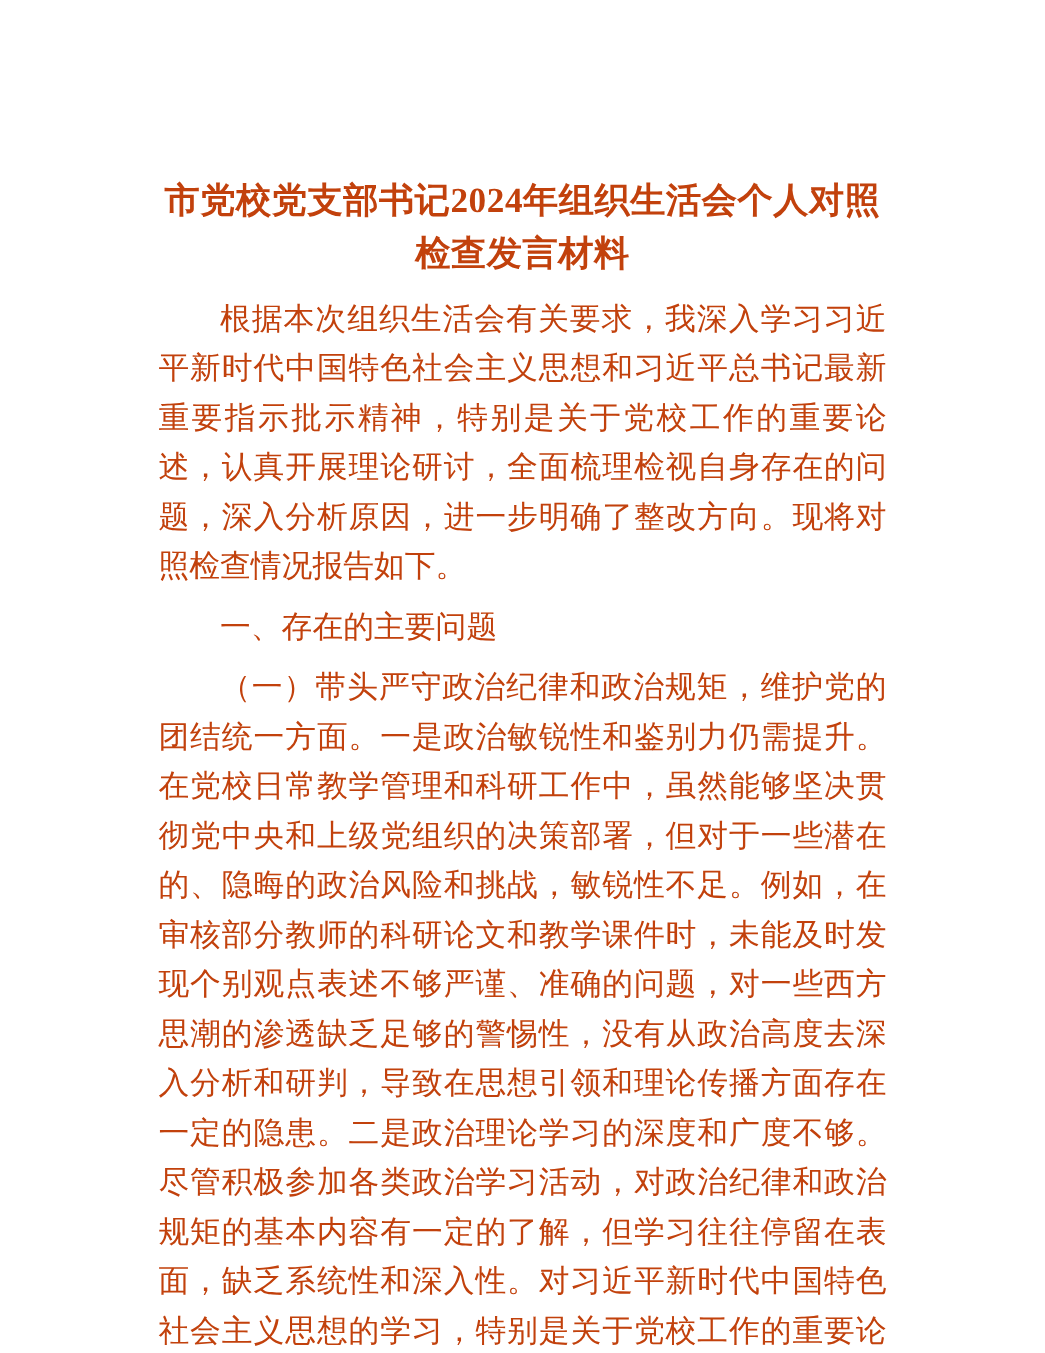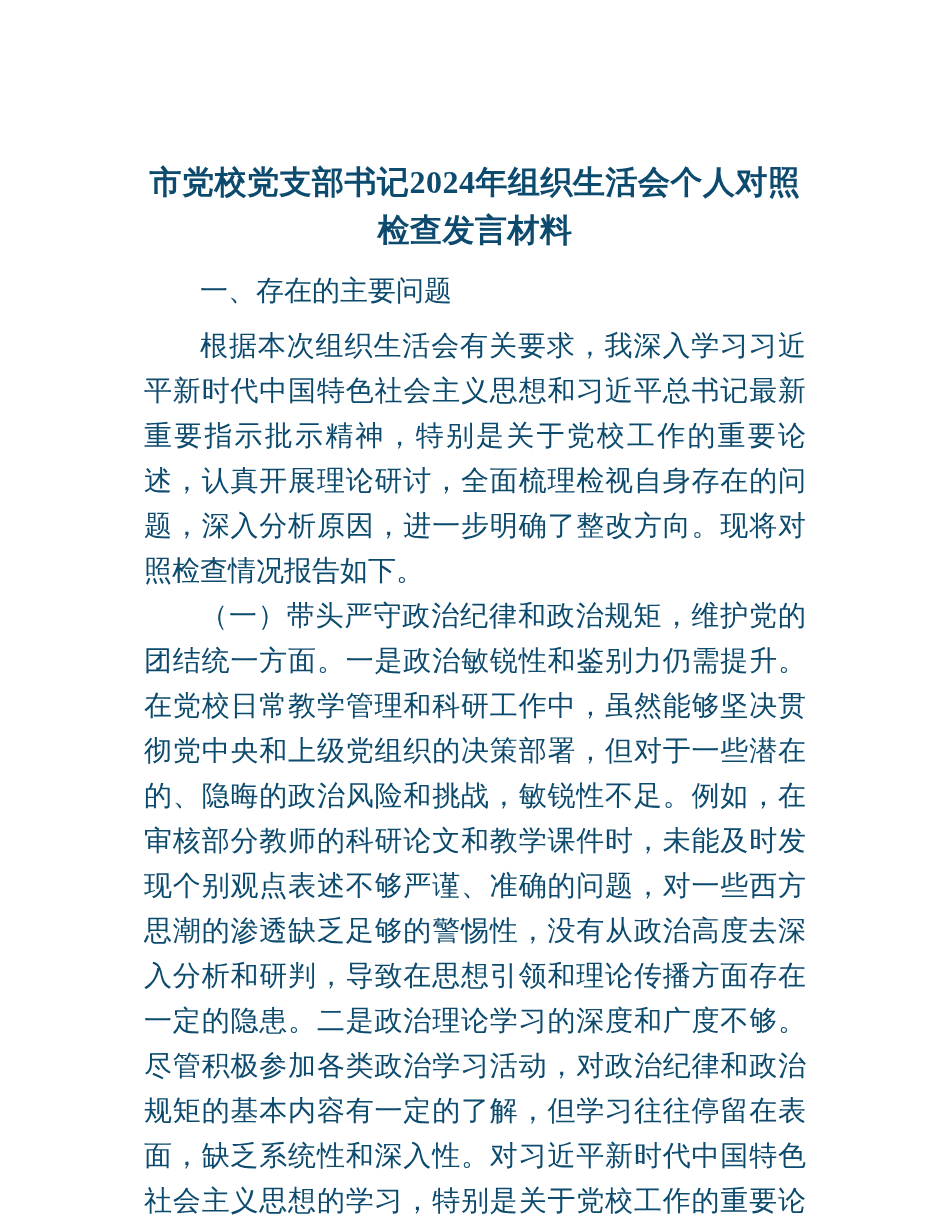--- a/index.html
+++ b/index.html
@@ -16,7 +16,7 @@
       box-sizing: border-box;
       padding: 158px 136px 40px 136px;
       font-family: "Liberation Serif", "DejaVu Serif", serif;
-      color: #0c4a6e;
+      color: #c2410c;
       overflow: hidden;
     }
     .doc-title {

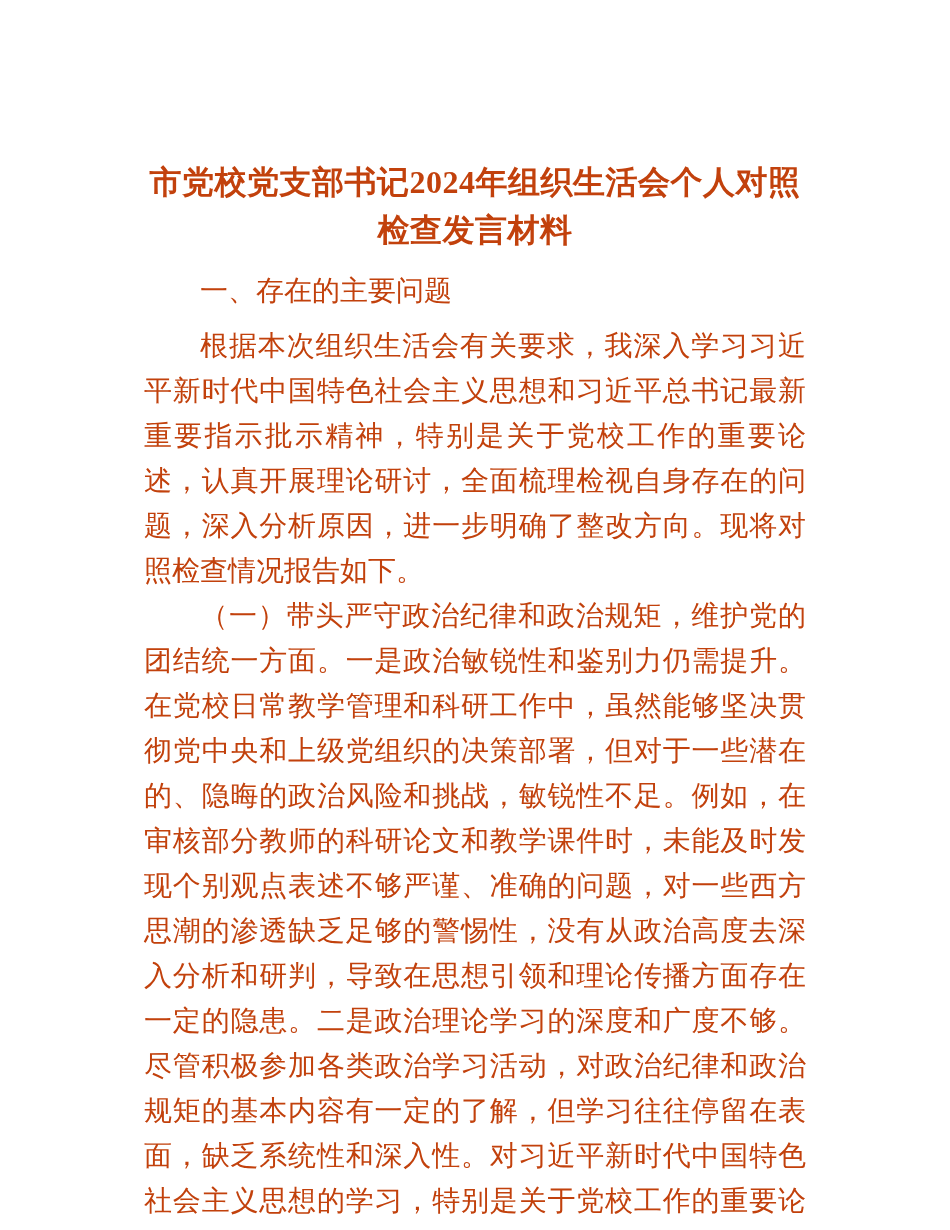--- a/index.html
+++ b/index.html
@@ -47,9 +47,9 @@
 <div class="page">
   <h1 class="doc-title">市党校党支部书记2024年组织生活会个人对照检查发言材料</h1>
 
+  <p class="para">根据本次组织生活会有关要求，我深入学习习近平新时代中国特色社会主义思想和习近平总书记最新重要指示批示精神，特别是关于党校工作的重要论述，认真开展理论研讨，全面梳理检视自身存在的问题，深入分析原因，进一步明确了整改方向。现将对照检查情况报告如下。</p>
+
   <p class="para heading">一、存在的主要问题</p>
-
-  <p class="para">根据本次组织生活会有关要求，我深入学习习近平新时代中国特色社会主义思想和习近平总书记最新重要指示批示精神，特别是关于党校工作的重要论述，认真开展理论研讨，全面梳理检视自身存在的问题，深入分析原因，进一步明确了整改方向。现将对照检查情况报告如下。</p>
 
   <p class="para">（一）带头严守政治纪律和政治规矩，维护党的团结统一方面。一是政治敏锐性和鉴别力仍需提升。在党校日常教学管理和科研工作中，虽然能够坚决贯彻党中央和上级党组织的决策部署，但对于一些潜在的、隐晦的政治风险和挑战，敏锐性不足。例如，在审核部分教师的科研论文和教学课件时，未能及时发现个别观点表述不够严谨、准确的问题，对一些西方思潮的渗透缺乏足够的警惕性，没有从政治高度去深入分析和研判，导致在思想引领和理论传播方面存在一定的隐患。二是政治理论学习的深度和广度不够。尽管积极参加各类政治学习活动，对政治纪律和政治规矩的基本内容有一定的了解，但学习往往停留在表面，缺乏系统性和深入性。对习近平新时代中国特色社会主义思想的学习，特别是关于党校工作的重要论述，未能全面、深入地领会其精神实质，在实际工作中运用政治理</p>
 </div>

